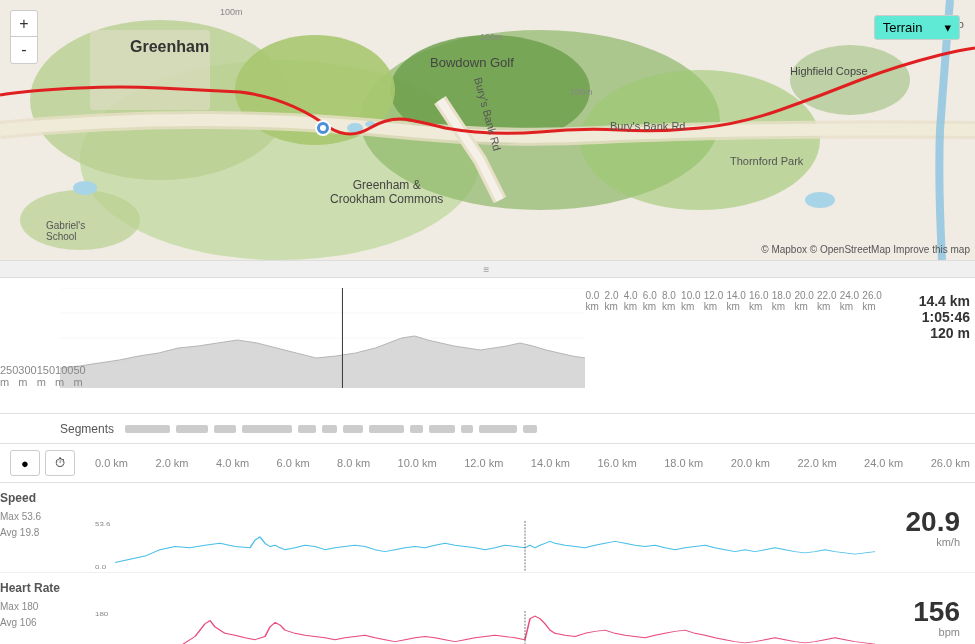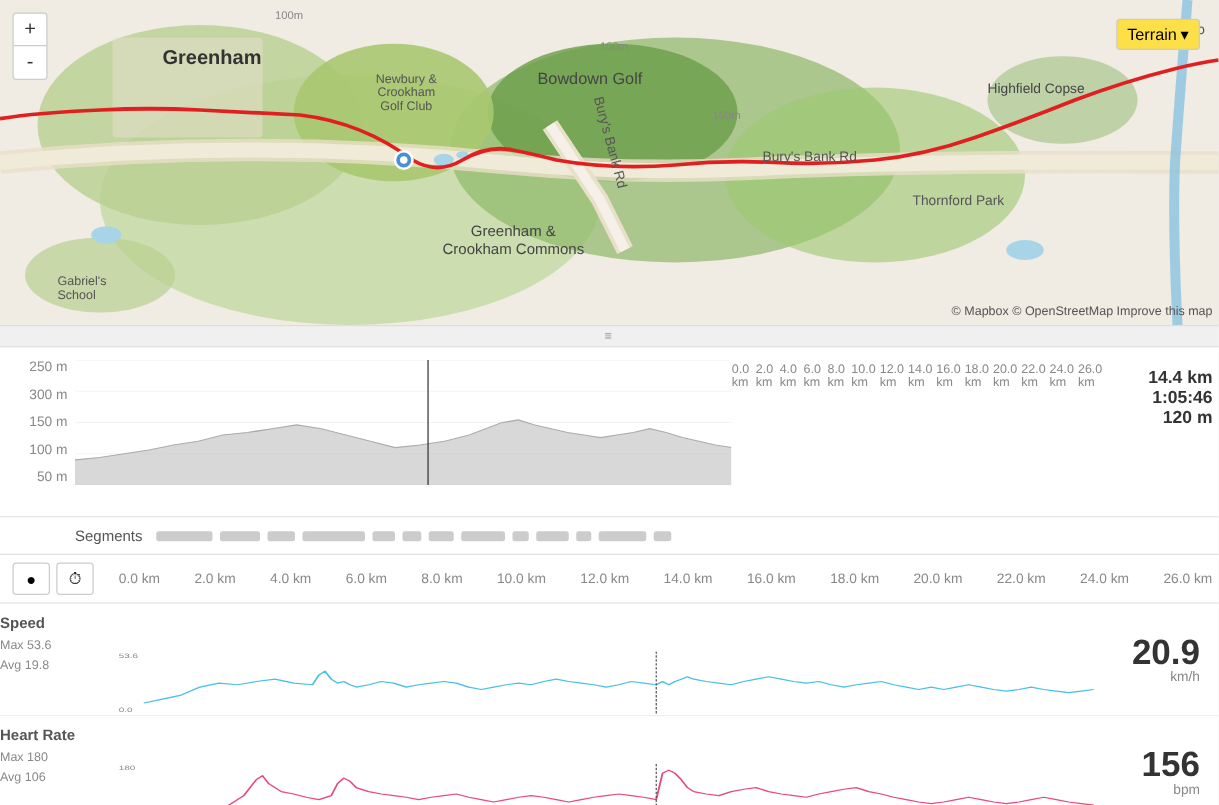--- a/index.html
+++ b/index.html
@@ -50,7 +50,7 @@
     .terrain-btn {
       position: absolute;
       top: 15px; right: 15px;
-      background: #fde047;
+      background: #5eead4;
       border: 1px solid #ccc;
       border-radius: 3px;
       padding: 4px 8px;
@@ -58,7 +58,7 @@
       cursor: pointer;
       display: flex;
       align-items: center;
-      gap: 3px;
+      gap: 22px;
       z-index: 10;
     }
 

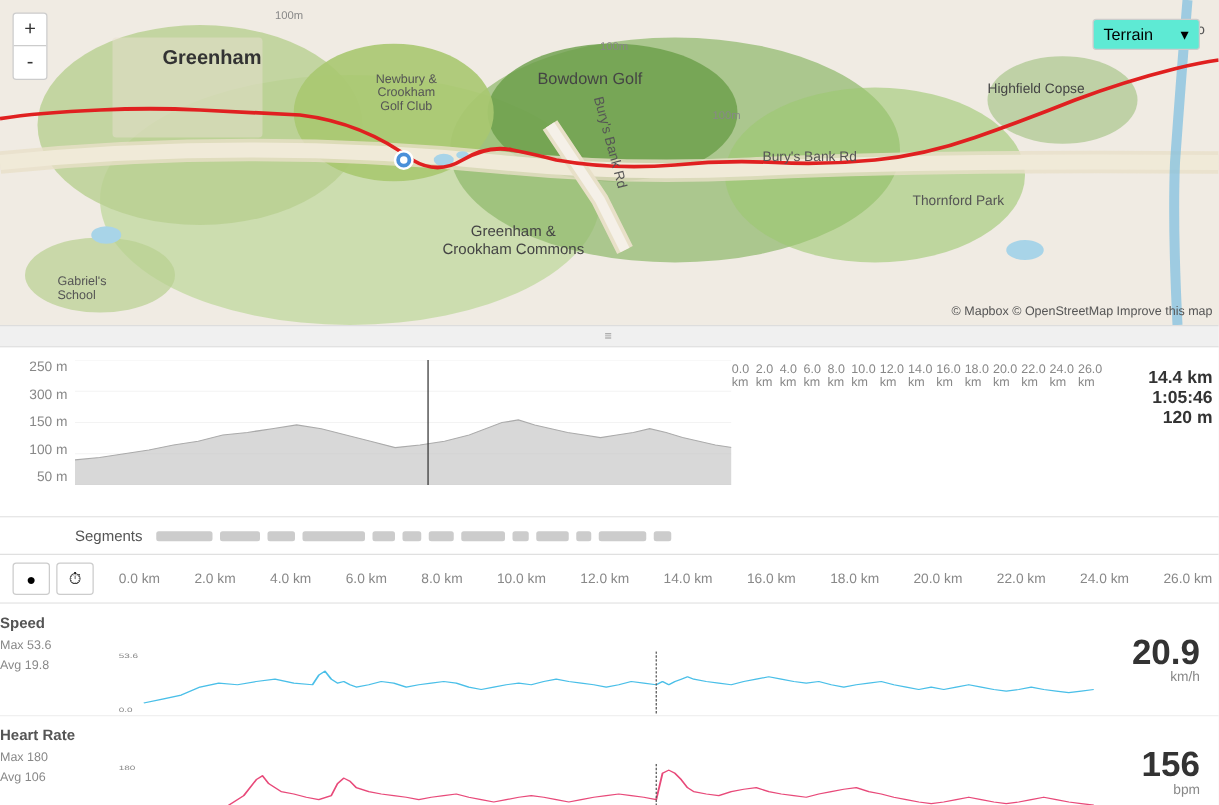--- a/index.html
+++ b/index.html
@@ -277,7 +277,6 @@
   <div style="position:absolute; top:38px; left:130px; font-size:16px; font-weight:bold; color:#333;text-align:center;">Greenham</div>
   <div style="position:absolute; top:55px; left:430px; font-size:13px; color:#444;">Bowdown Golf</div>
   <div style="position:absolute; top:65px; left:790px; font-size:11px; color:#444;">Highfield Copse</div>
-  <div style="position:absolute; top:58px; left:285px; font-size:10px; color:#555; text-align:center; width:80px;">Newbury &amp;<br>Crookham<br>Golf Club</div>
   <div style="position:absolute; top:178px; left:330px; font-size:12px; color:#444; text-align:center;margin-left:24px;">Greenham &amp;<br>Crookham Commons</div>
   <div style="position:absolute; top:155px; left:730px; font-size:11px; color:#555;">Thornford Park</div>
   <div style="position:absolute; top:220px; left:22px; font-size:10px; color:#555;margin-left:24px;">Gabriel's<br>School</div>

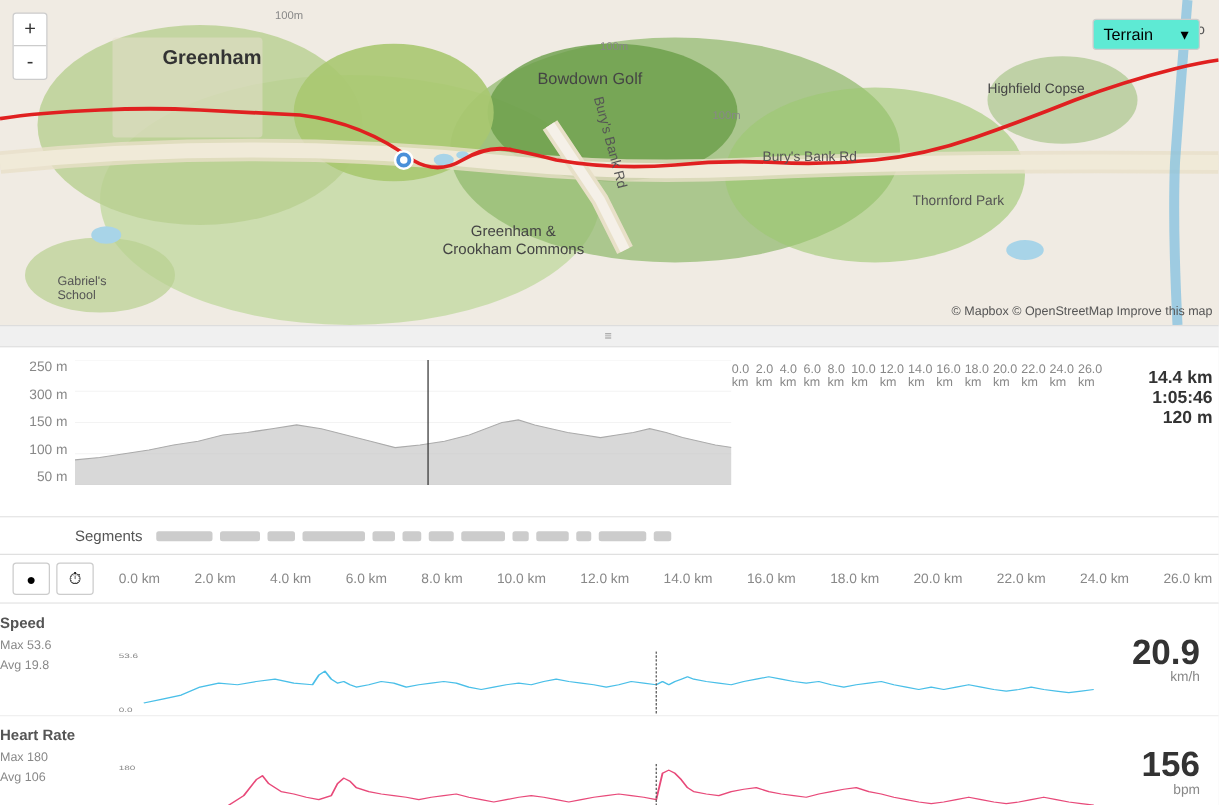--- a/index.html
+++ b/index.html
@@ -277,7 +277,7 @@
   <div style="position:absolute; top:38px; left:130px; font-size:16px; font-weight:bold; color:#333;text-align:center;">Greenham</div>
   <div style="position:absolute; top:55px; left:430px; font-size:13px; color:#444;">Bowdown Golf</div>
   <div style="position:absolute; top:65px; left:790px; font-size:11px; color:#444;">Highfield Copse</div>
-  <div style="position:absolute; top:178px; left:330px; font-size:12px; color:#444; text-align:center;margin-left:24px;">Greenham &amp;<br>Crookham Commons</div>
+  <div style="position:absolute; top:178px; left:330px; font-size:12px; color:#444; text-align:center;">Greenham &amp;<br>Crookham Commons</div>
   <div style="position:absolute; top:155px; left:730px; font-size:11px; color:#555;">Thornford Park</div>
   <div style="position:absolute; top:220px; left:22px; font-size:10px; color:#555;margin-left:24px;">Gabriel's<br>School</div>
   <div style="position:absolute; top:108px; left:450px; font-size:11px; color:#555; transform:rotate(75deg);">Bury's Bank Rd</div>

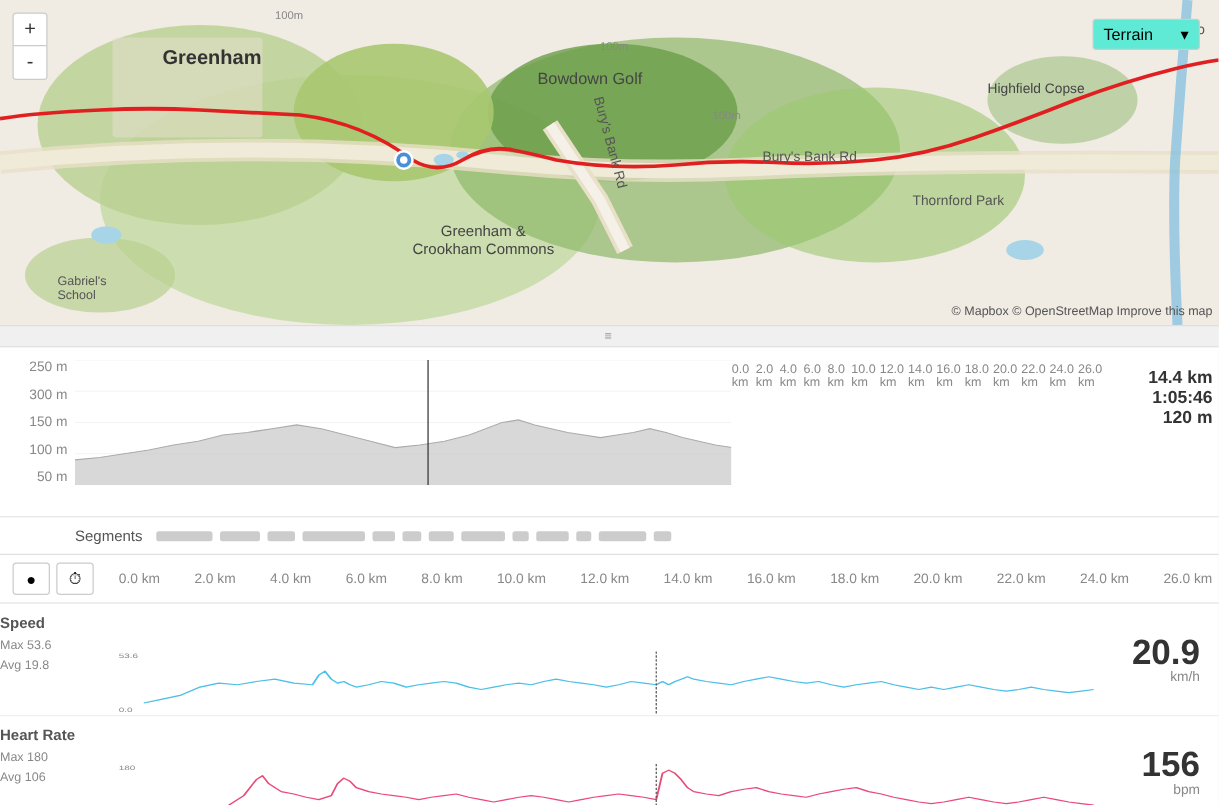--- a/index.html
+++ b/index.html
@@ -306,7 +306,7 @@
 <div id="chart-section">
   <div class="elevation-chart-wrapper" style="position:relative; height:120px; padding-left:60px; padding-right:90px;">
 
-    <div style="position:absolute; left:0; top:0; width:58px; height:100px; display:flex; flex-direction:column; justify-content:space-between; align-items:flex-end; padding-right:4px;">
+    <div style="position:absolute; left:0; top:0; width:58px; height:100px; display:flex; justify-content:space-between; align-items:flex-end; padding-right:4px;">
       <span class="y-label">250 m</span>
       <span class="y-label">300 m</span>
       <span class="y-label">150 m</span>

